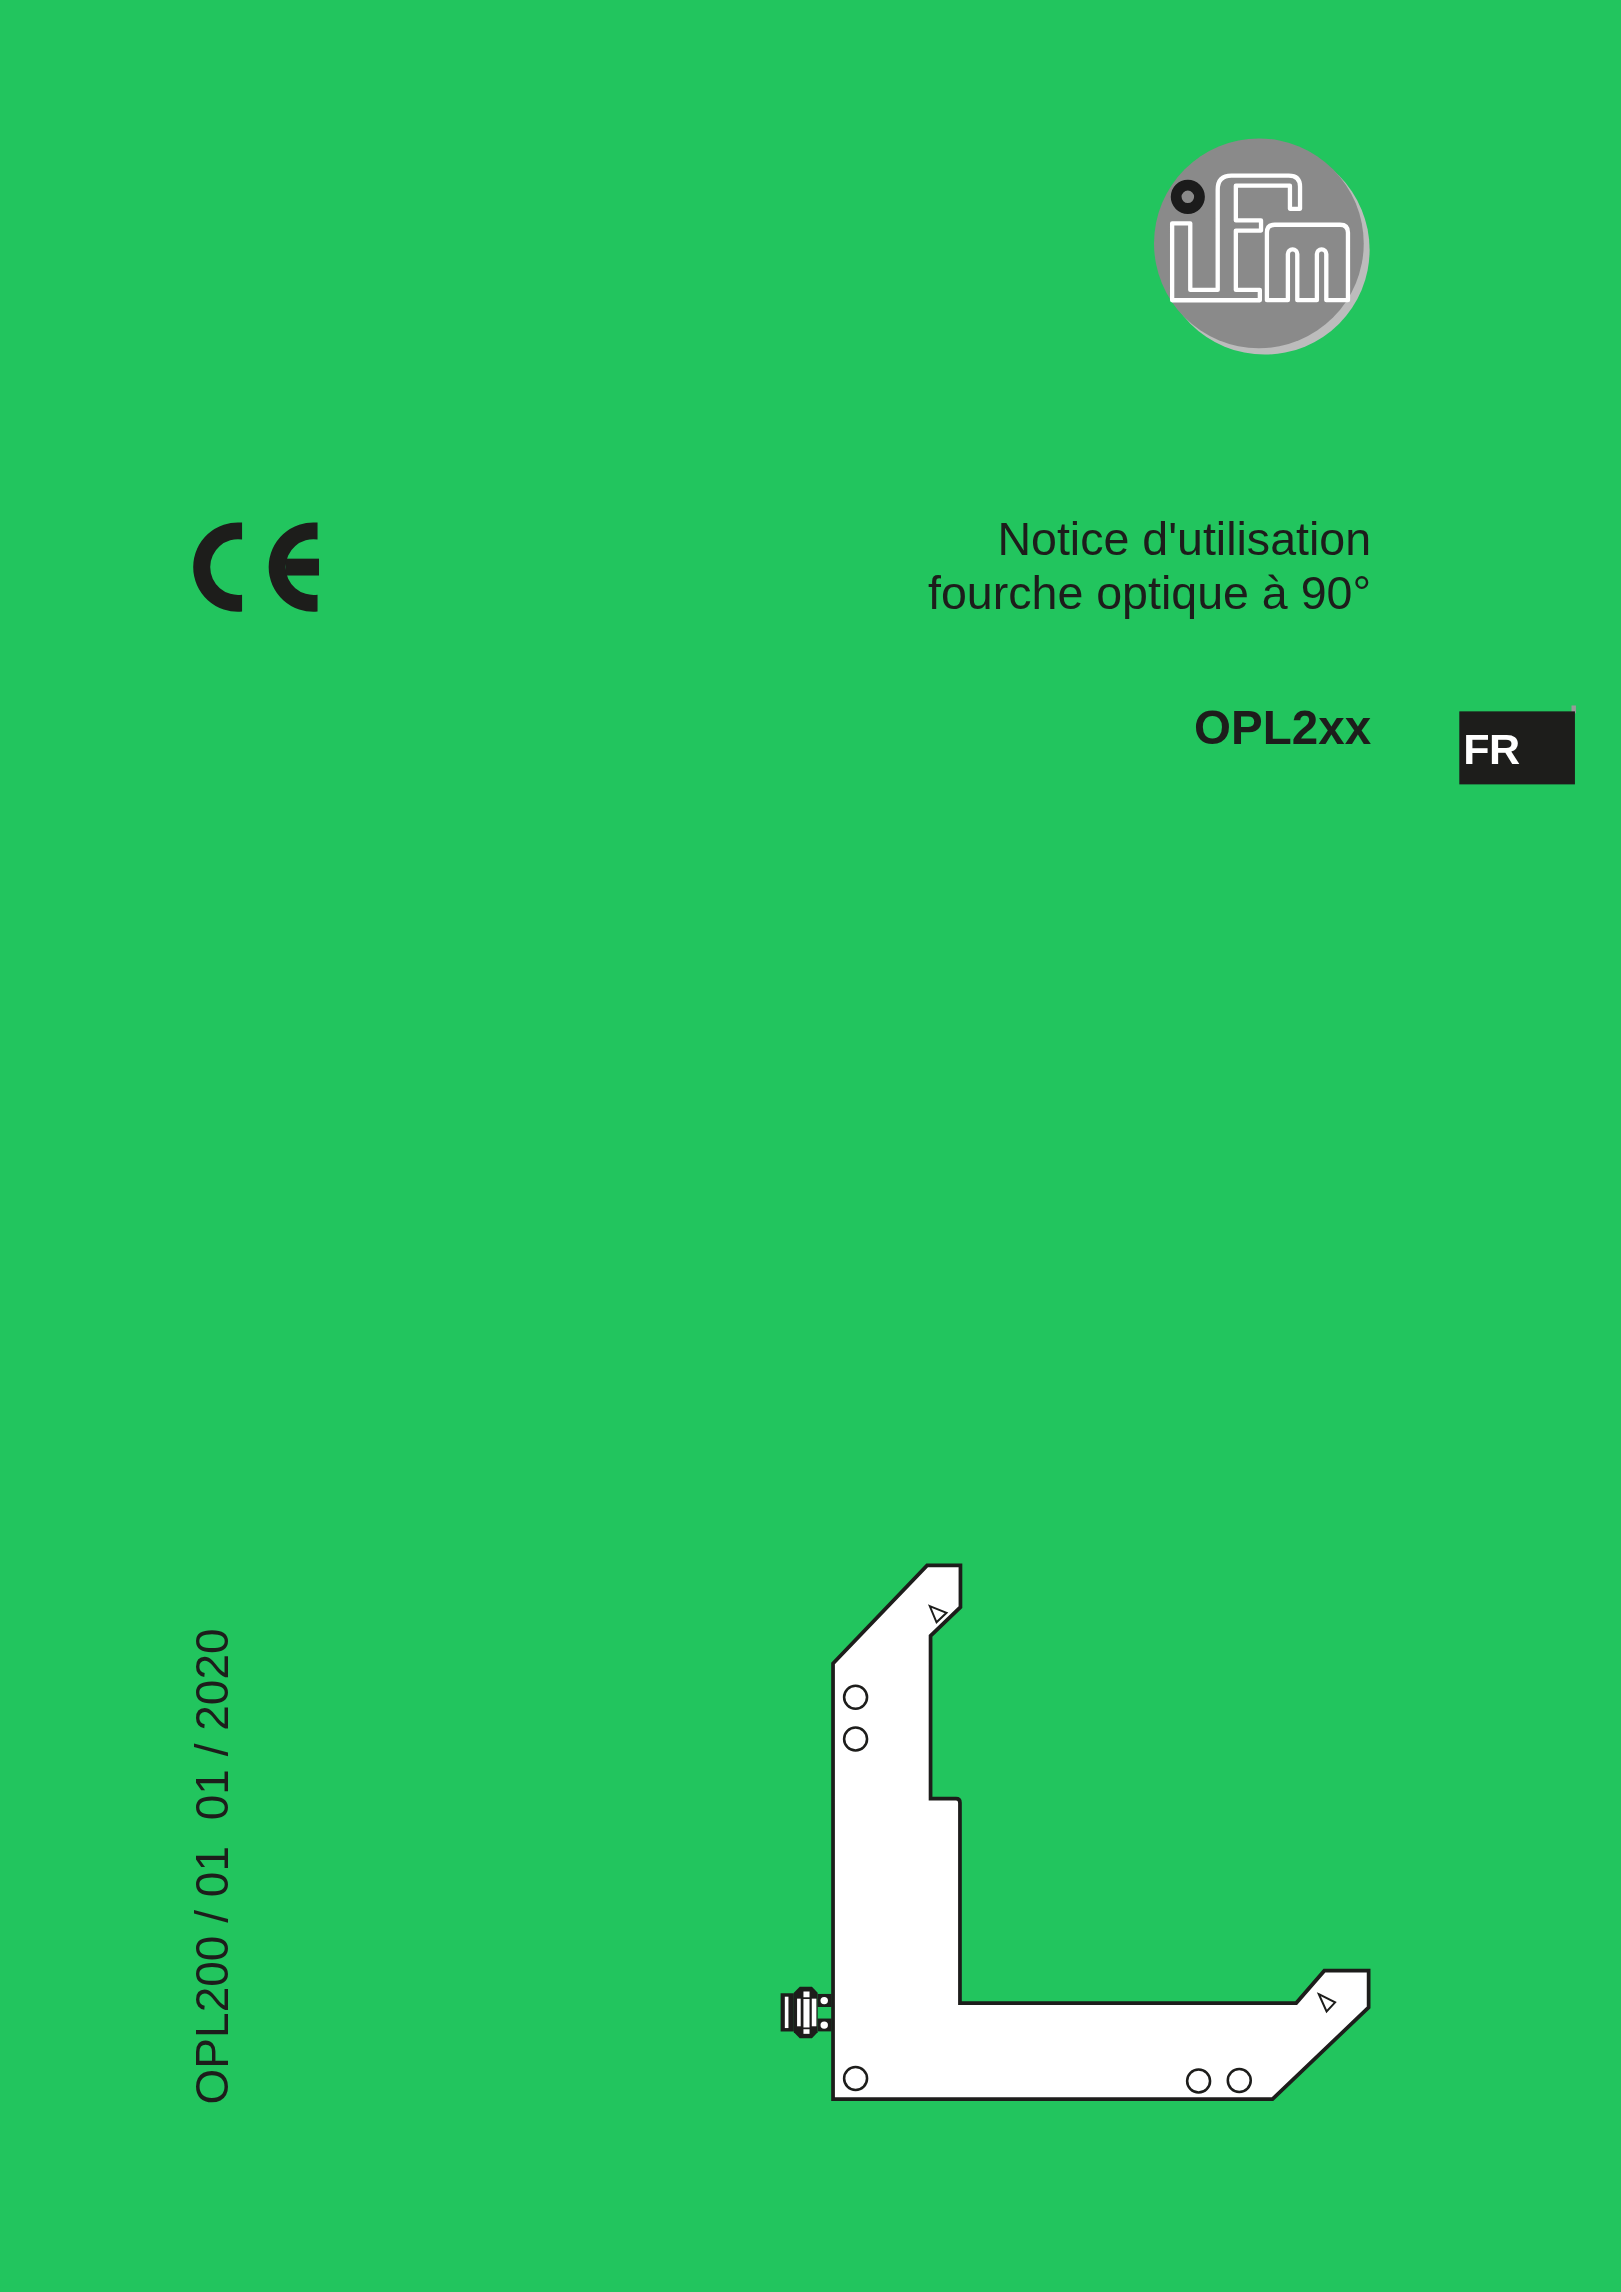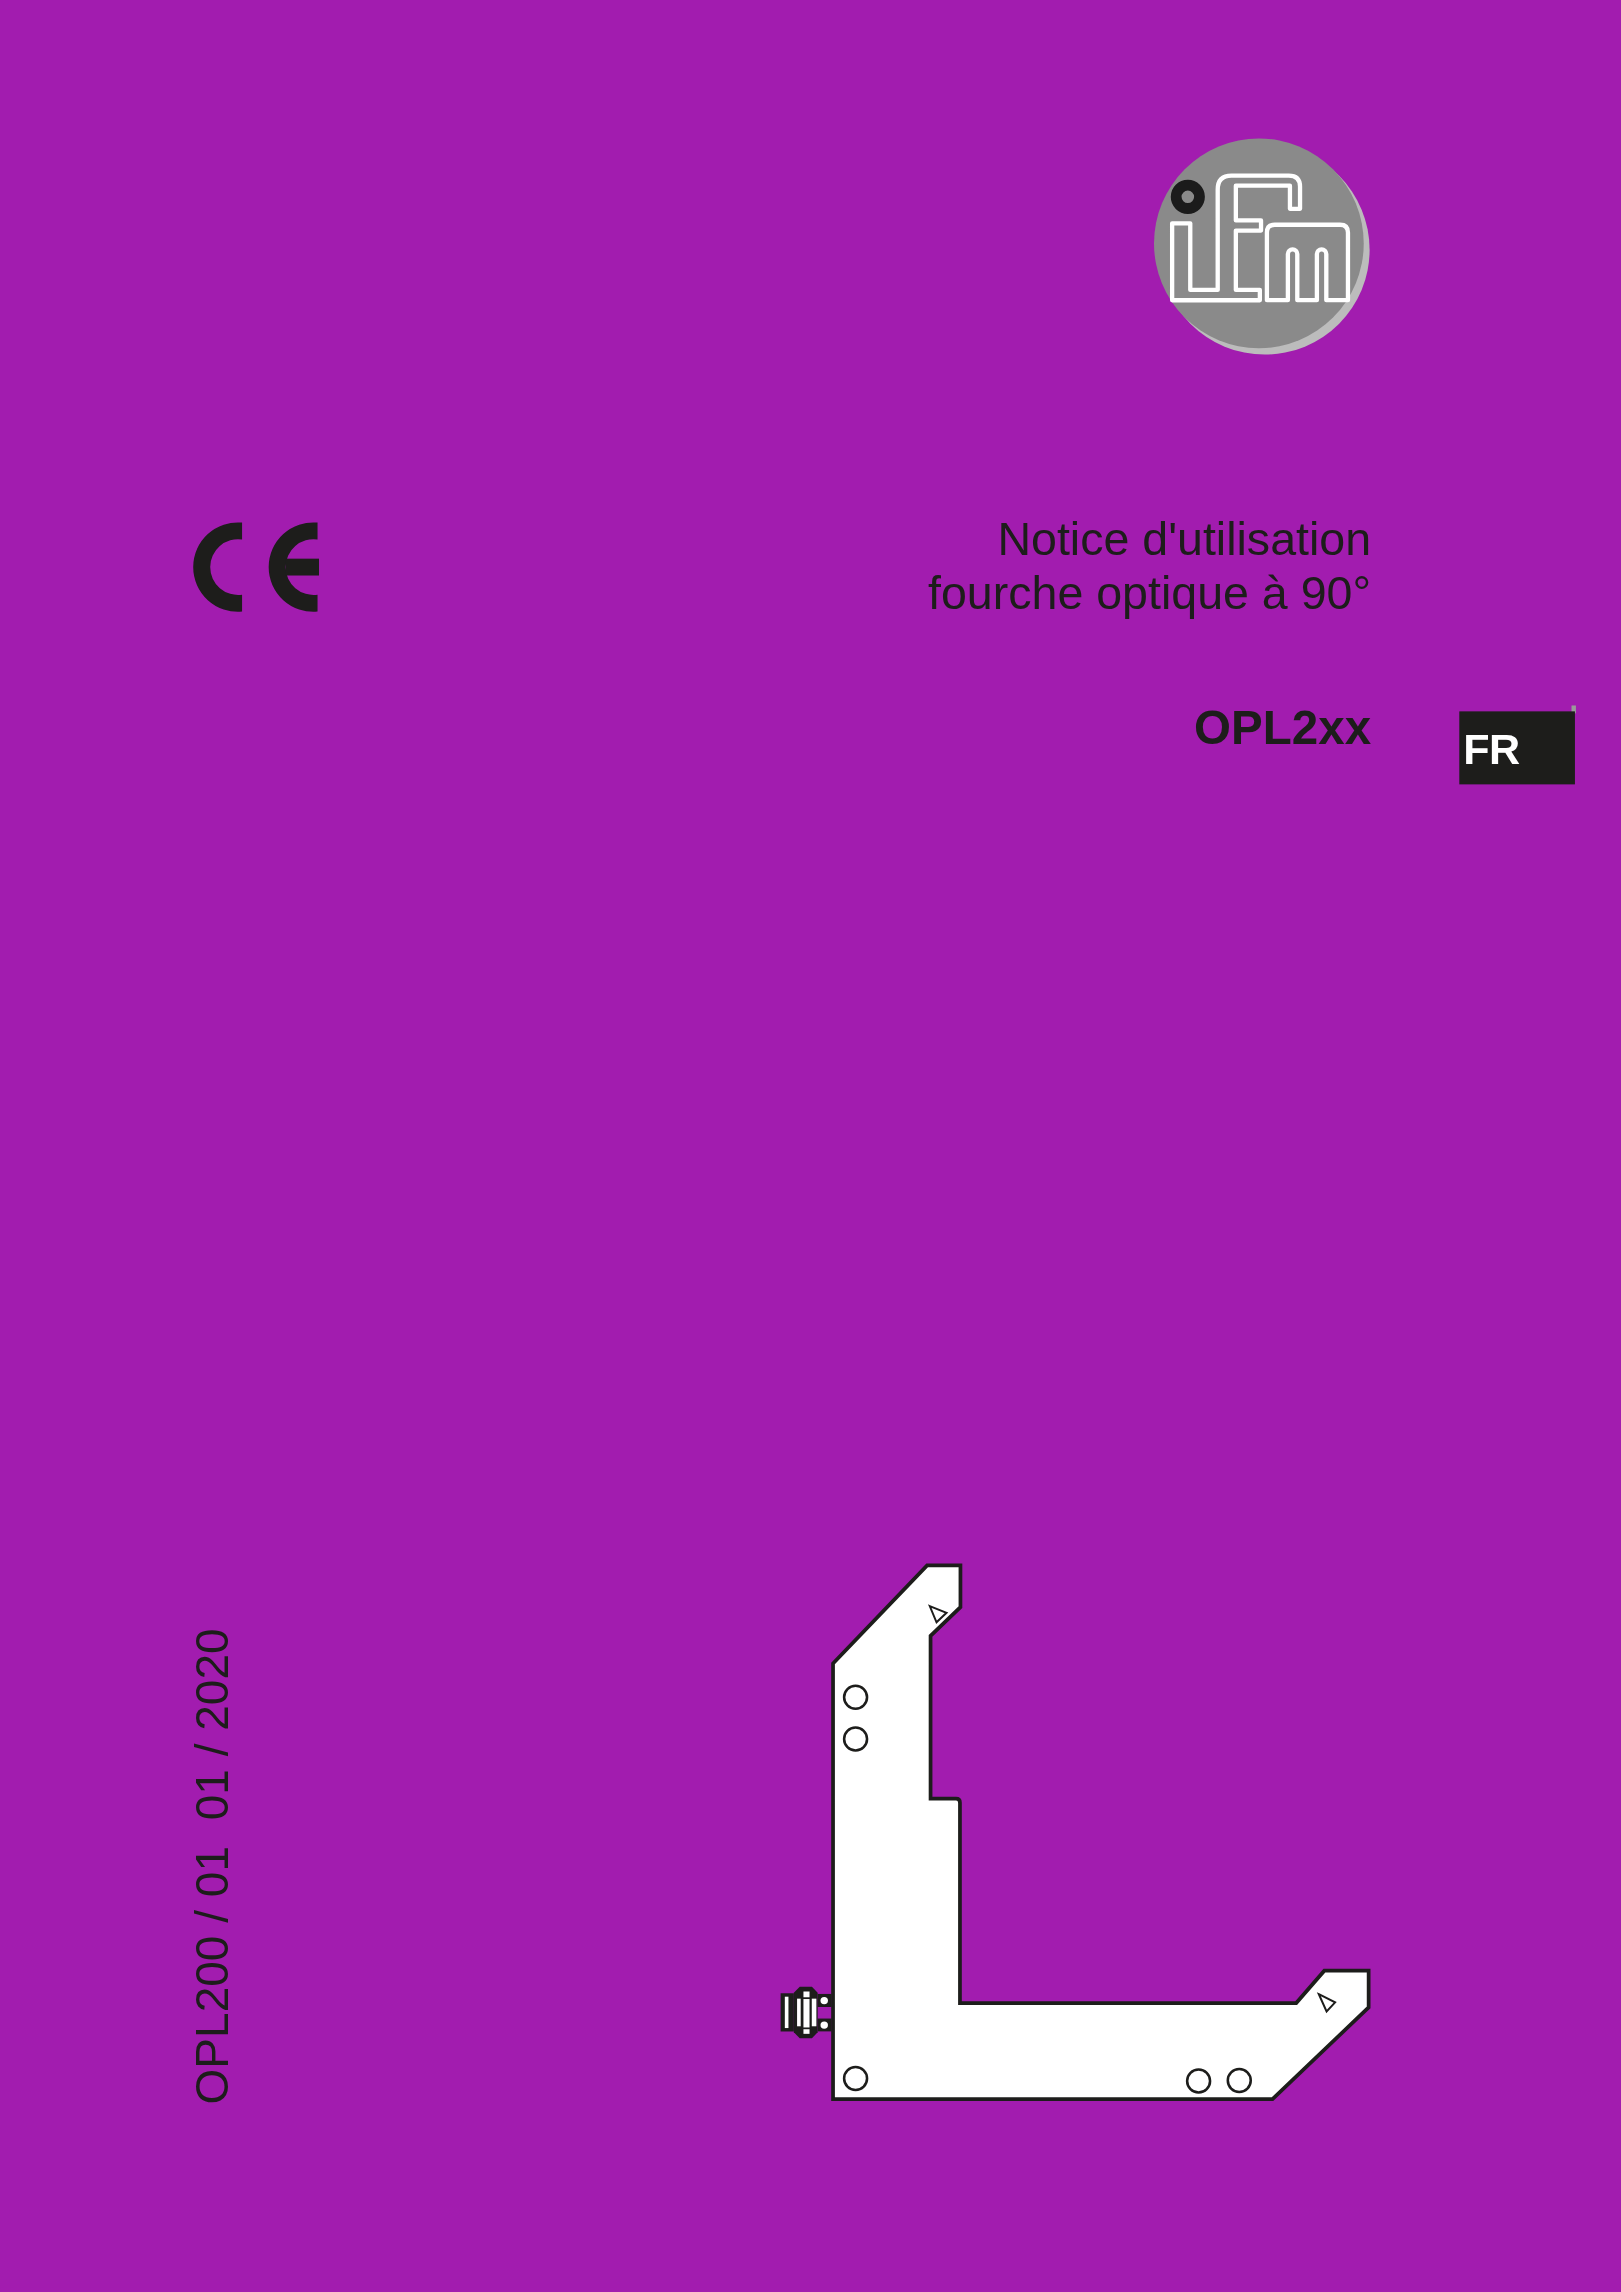--- a/index.html
+++ b/index.html
@@ -3,7 +3,7 @@
 <meta charset="utf-8">
 <style>
   html,body{margin:0;padding:0;background:#ffffff;}
-  .page{position:relative;width:1621px;height:2293px;background:#a21caf;overflow:hidden;
+  .page{position:relative;width:1621px;height:2293px;background:#22c55e;overflow:hidden;
         font-family:"Liberation Sans", sans-serif;}
 </style>
 </head>

